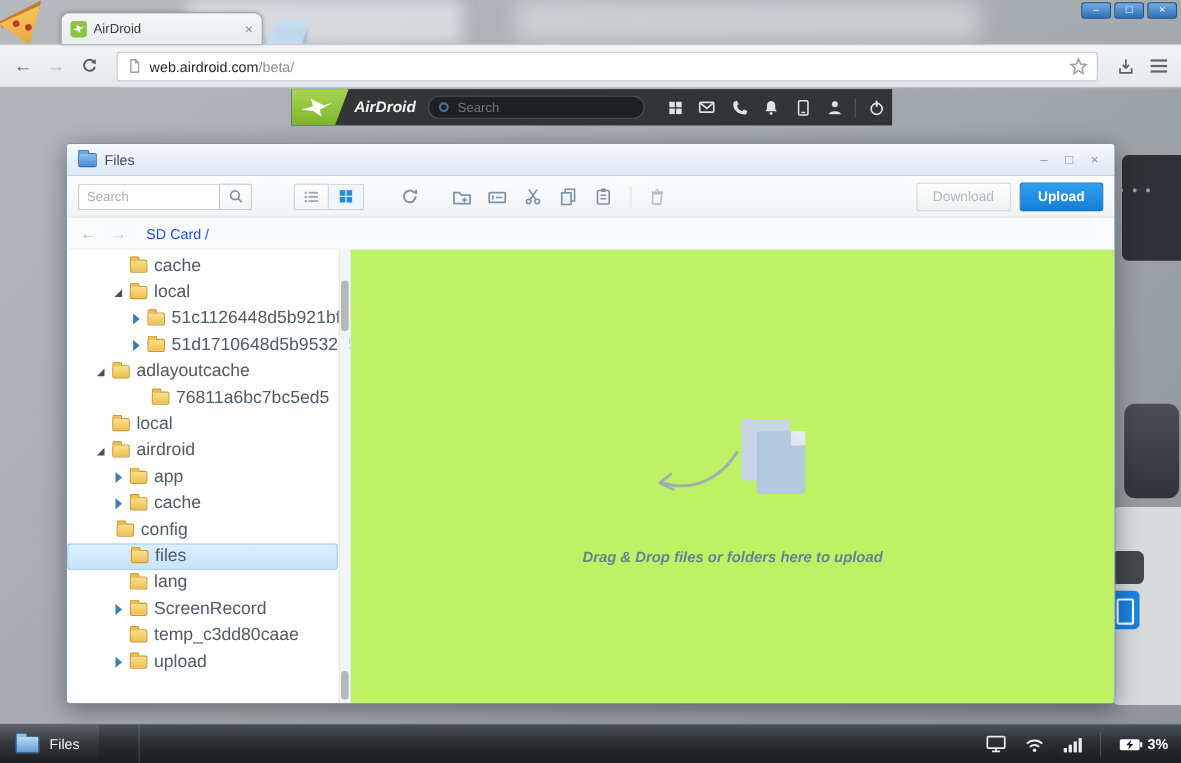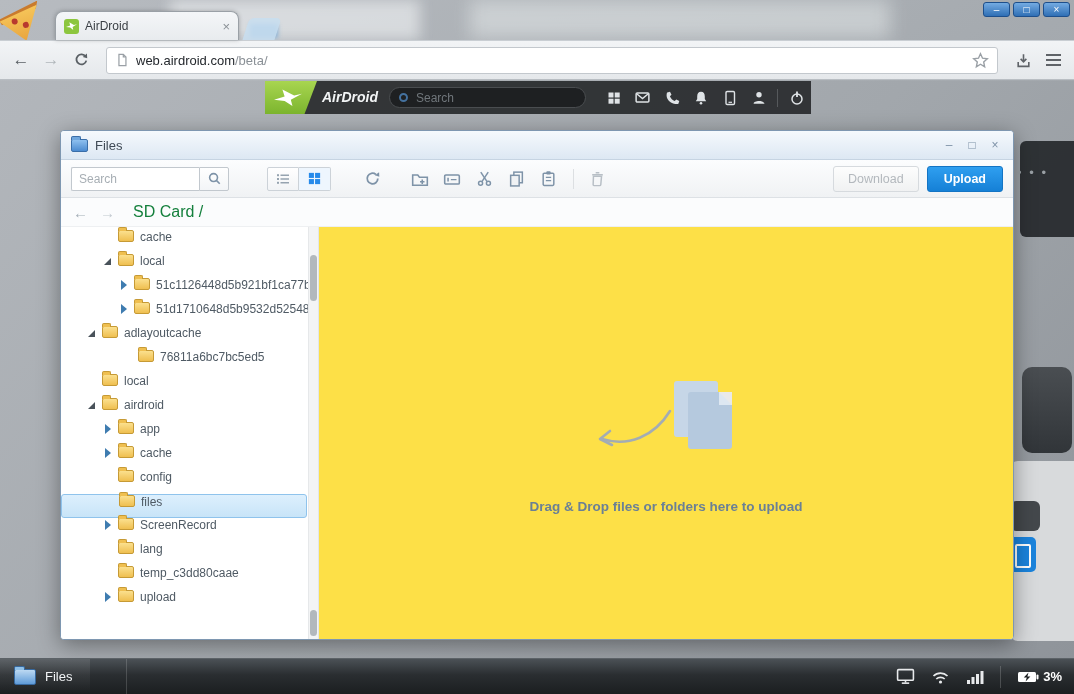--- a/index.html
+++ b/index.html
@@ -131,7 +131,7 @@
                    display:flex; align-items:center; padding:0 12px; gap:12px; }
   .bc-arrow { font-size:15px; color:#a4aeb7; }
   .bc-arrow.fwd { color:#c3cad0; }
-  .bc-path { font-size:16px; color:#15803d; margin-left:6px; }
+  .bc-path { font-size:13px; color:#1d4ed8; margin-left:6px; }
 
   .fw-main { flex:1; display:flex; min-height:0; }
   .fw-tree { width:258px; flex:0 0 258px; background:#fff; border-right:1px solid #e3e6e9;

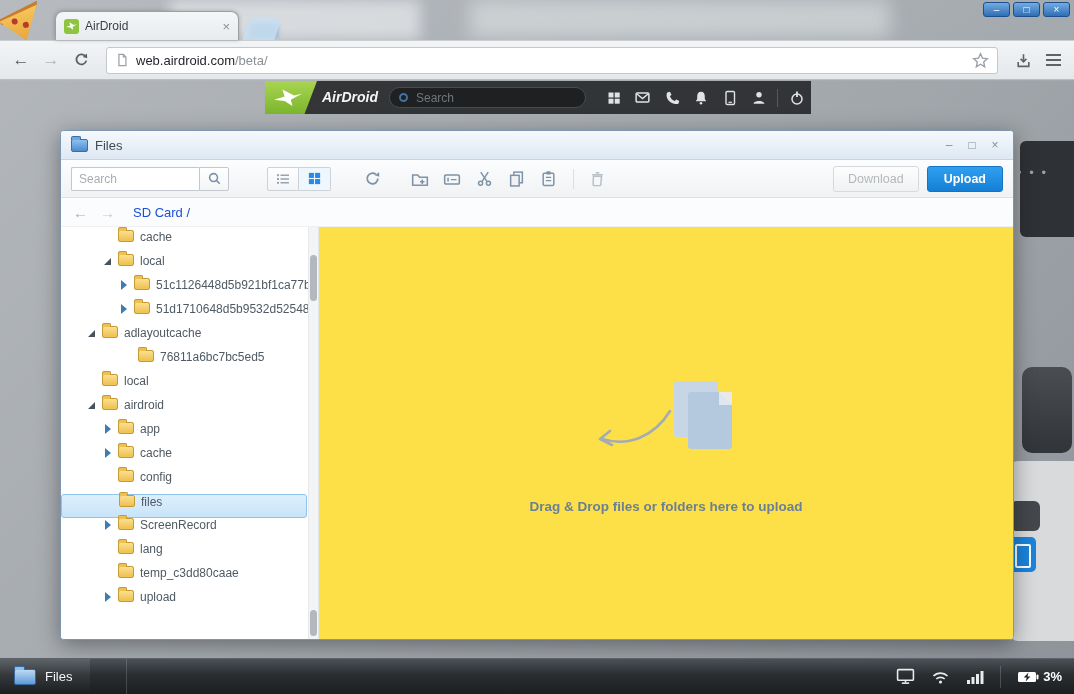--- a/index.html
+++ b/index.html
@@ -137,7 +137,7 @@
   .fw-tree { width:258px; flex:0 0 258px; background:#fff; border-right:1px solid #e3e6e9;
              position:relative; overflow:hidden; padding-top:3px; }
   .tree-rows { position:absolute; inset:3px 11px 0 0; }
-  .tree-row { height:24px; display:flex; font-size:12px; color:#4f5a64; white-space:nowrap; }
+  .tree-row { height:24px; display:flex; align-items:center; font-size:16px; color:#4f5a64; white-space:nowrap; }
   .tree-row.selected { background:linear-gradient(#ddeffd,#c8e4f8); border:1px solid #8fc3ec; border-radius:3px; }
   .toggle { width:14px; height:14px; flex:0 0 14px; position:relative; margin-right:3px; }
   .toggle.expanded::before { content:""; position:absolute; left:3px; top:4px;

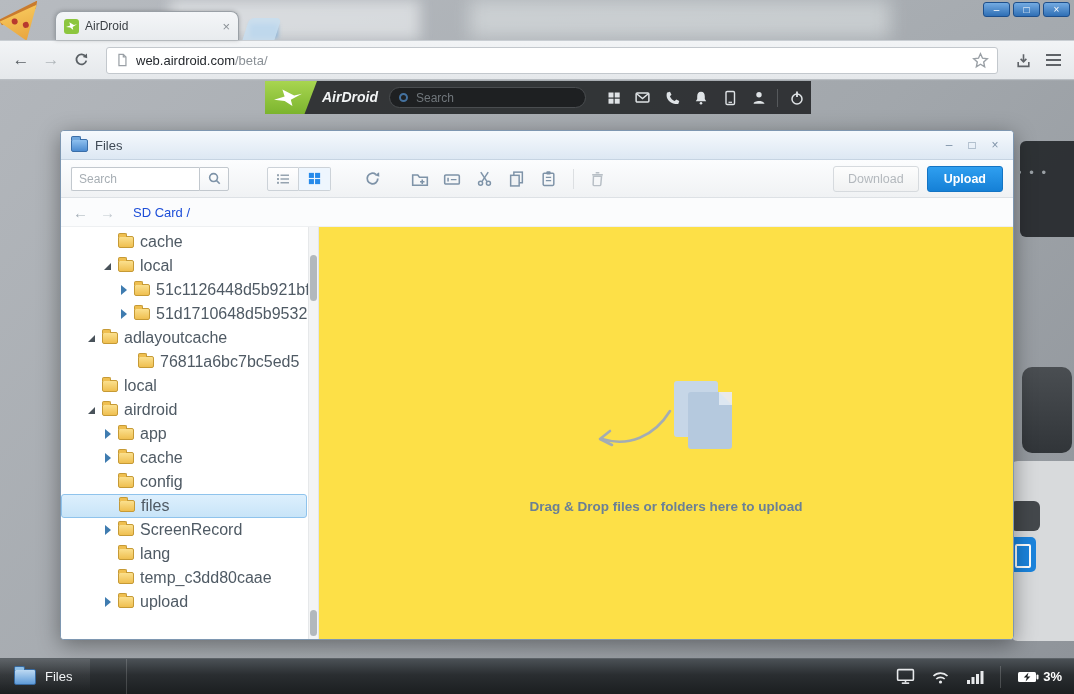--- a/index.html
+++ b/index.html
@@ -490,7 +490,7 @@
                 <span class="f-ico"></span>
                 <span class="tree-label">cache</span>
               </div>
-              <div class="tree-row" style="padding-left: 40px;">
+              <div class="tree-row" style="padding-left: 28px;">
                 <span class="toggle none"></span>
                 <span class="f-ico"></span>
                 <span class="tree-label">config</span>

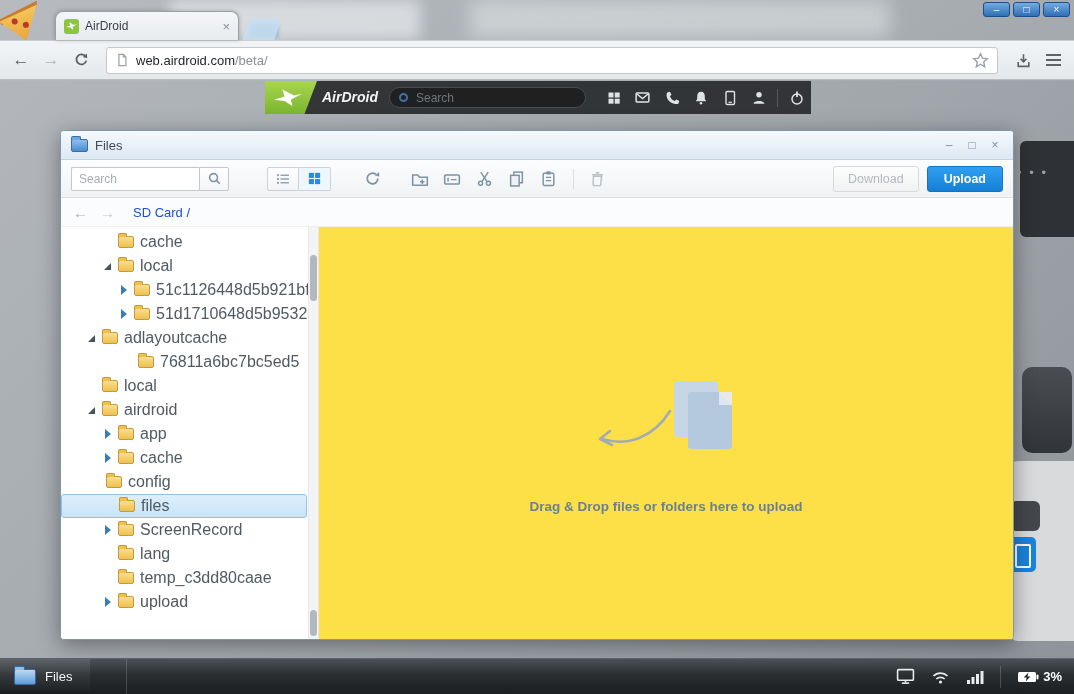--- a/index.html
+++ b/index.html
@@ -155,8 +155,8 @@
   .sb-thumb.t1 { top:28px; height:46px; }
   .sb-thumb.t2 { bottom:3px; height:26px; }
 
-  .fw-drop { flex:1; background:#fde047; display:flex; flex-direction:column; align-items:center;
-             justify-content:center; padding-top:29px; }
+  .fw-drop { flex:1; background:#bef264; display:flex; flex-direction:column; align-items:center;
+             justify-content:center; padding-top:29px;font-style:italic; }
   .drop-cluster { position:relative; width:160px; height:84px; margin-bottom:34px; }
   .doc-back  { position:absolute; right:28px; top:0; width:44px; height:56px; background:#c6d6e7; border-radius:3px; }
   .doc-front { position:absolute; right:14px; top:11px; width:44px; height:57px; background:#b5c9de; border-radius:3px; }

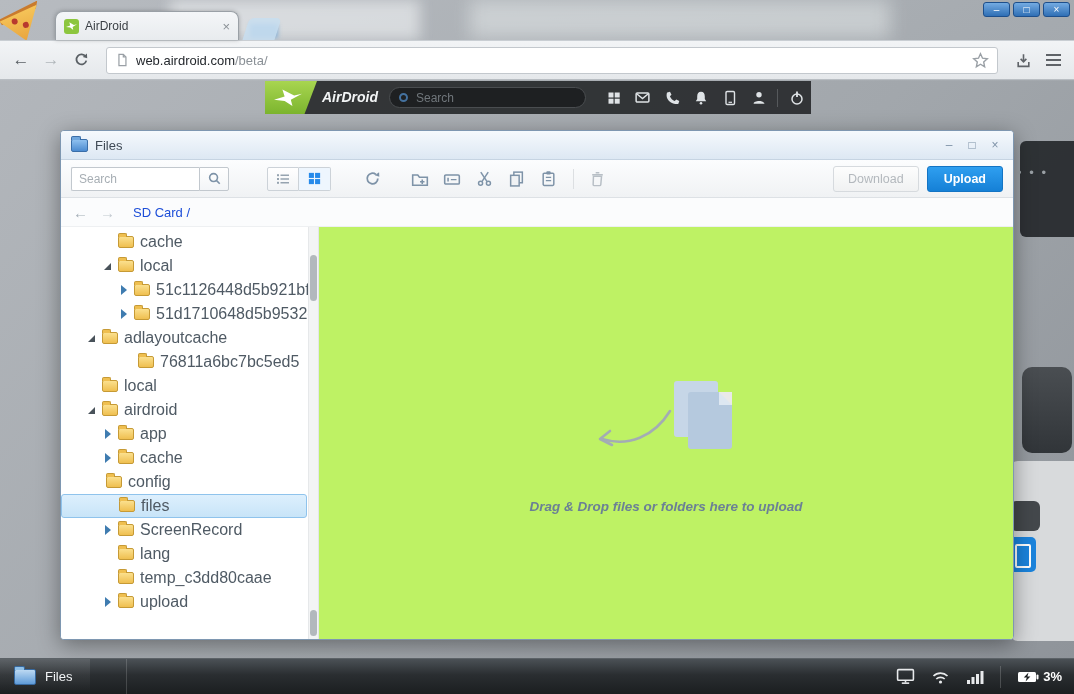--- a/index.html
+++ b/index.html
@@ -501,14 +501,14 @@
                 <span class="tree-label">files</span>
               </div>
               <div class="tree-row" style="padding-left: 40px;">
+                <span class="toggle none"></span>
+                <span class="f-ico"></span>
+                <span class="tree-label">lang</span>
+              </div>
+              <div class="tree-row" style="padding-left: 40px;">
                 <span class="toggle collapsed"></span>
                 <span class="f-ico"></span>
                 <span class="tree-label">ScreenRecord</span>
-              </div>
-              <div class="tree-row" style="padding-left: 40px;">
-                <span class="toggle none"></span>
-                <span class="f-ico"></span>
-                <span class="tree-label">lang</span>
               </div>
               <div class="tree-row" style="padding-left: 40px;">
                 <span class="toggle none"></span>

